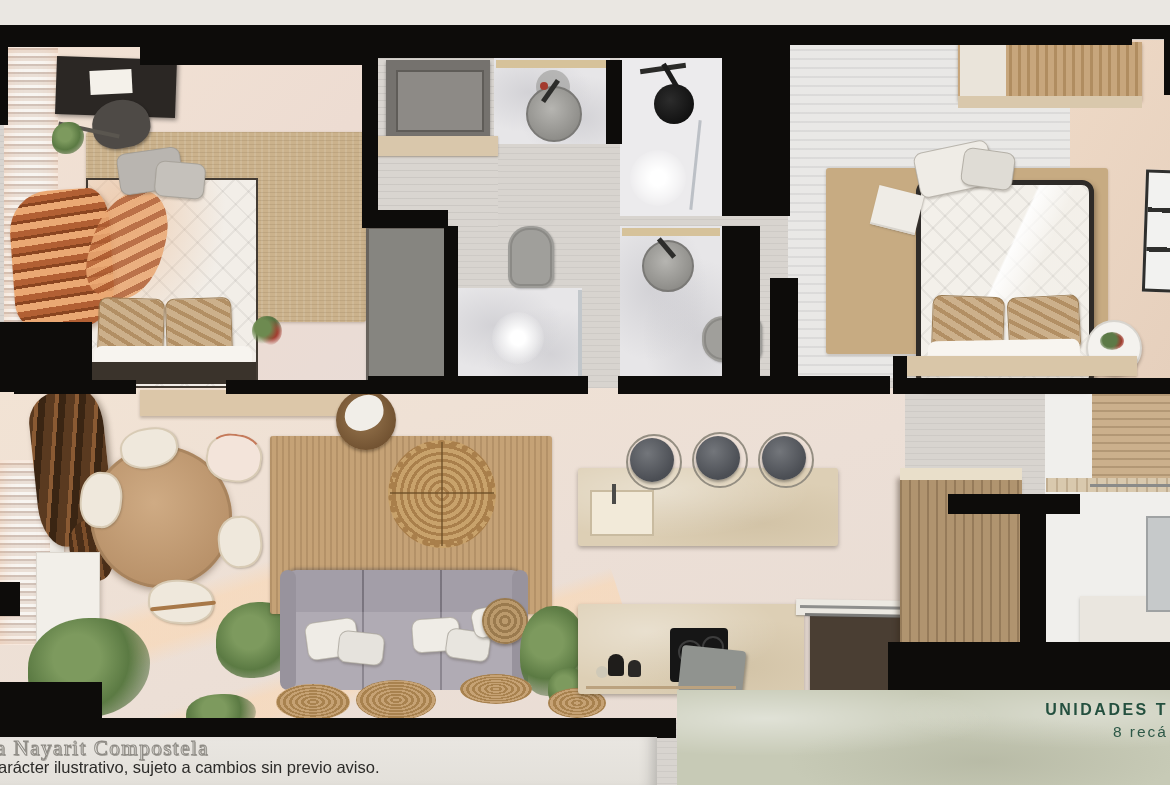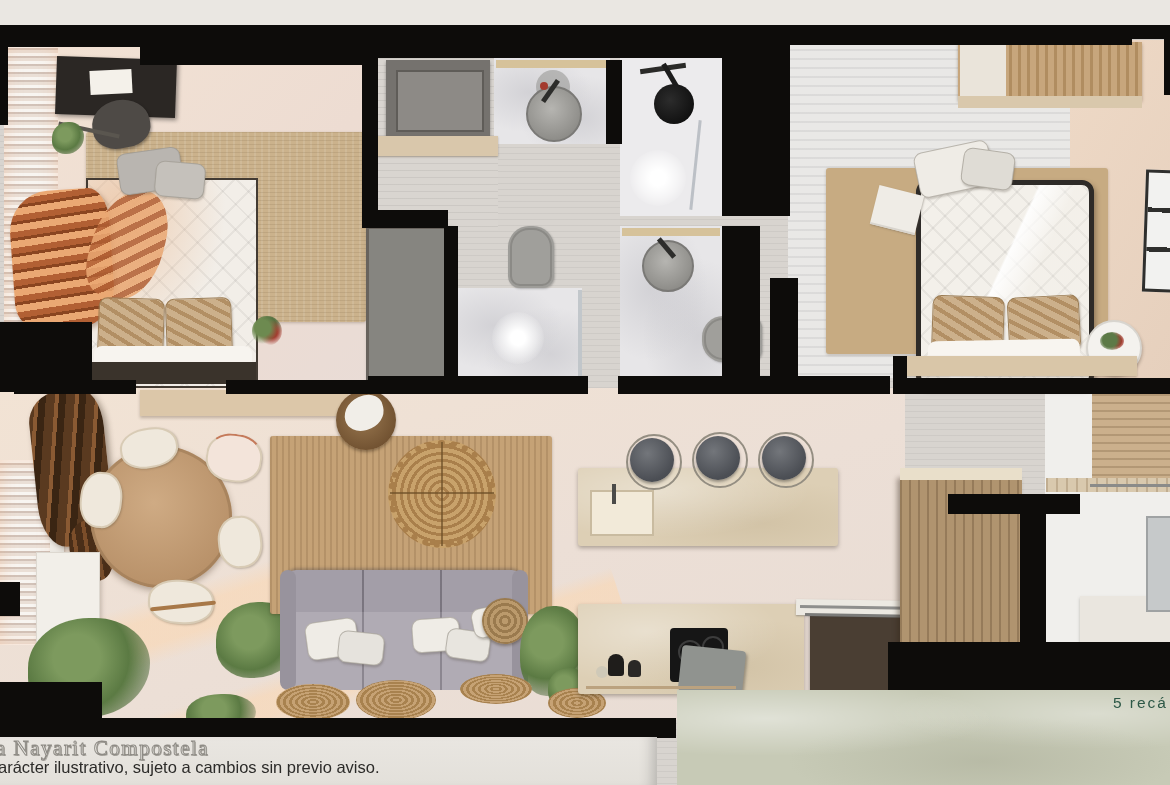--- a/index.html
+++ b/index.html
@@ -281,6 +281,7 @@
   <div class="a" id="footer-line2" style="left:-2px;top:758px;">arácter ilustrativo, sujeto a cambios sin previo aviso.</div>
 
   <div class="a" id="info-box" style="left:677px;top:690px;width:493px;height:95px;">
+    <div id="info-title">UNIDADES T</div>
     <div id="info-line2">5 recá</div>
   </div>
 

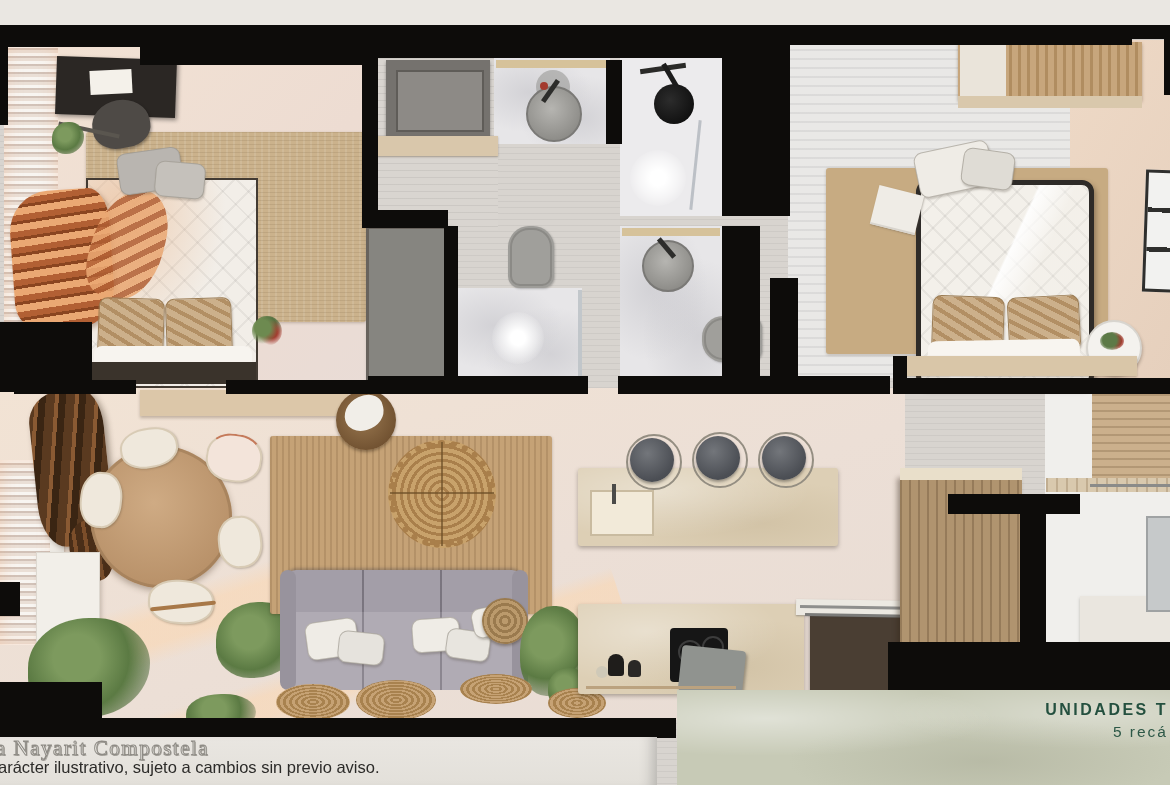--- a/index.html
+++ b/index.html
@@ -282,7 +282,7 @@
 
   <div class="a" id="info-box" style="left:677px;top:690px;width:493px;height:95px;">
     <div id="info-title">UNIDADES T</div>
-    <div id="info-line2">5 recá</div>
+    <div id="info-line2">8 recá</div>
   </div>
 
 </div>

